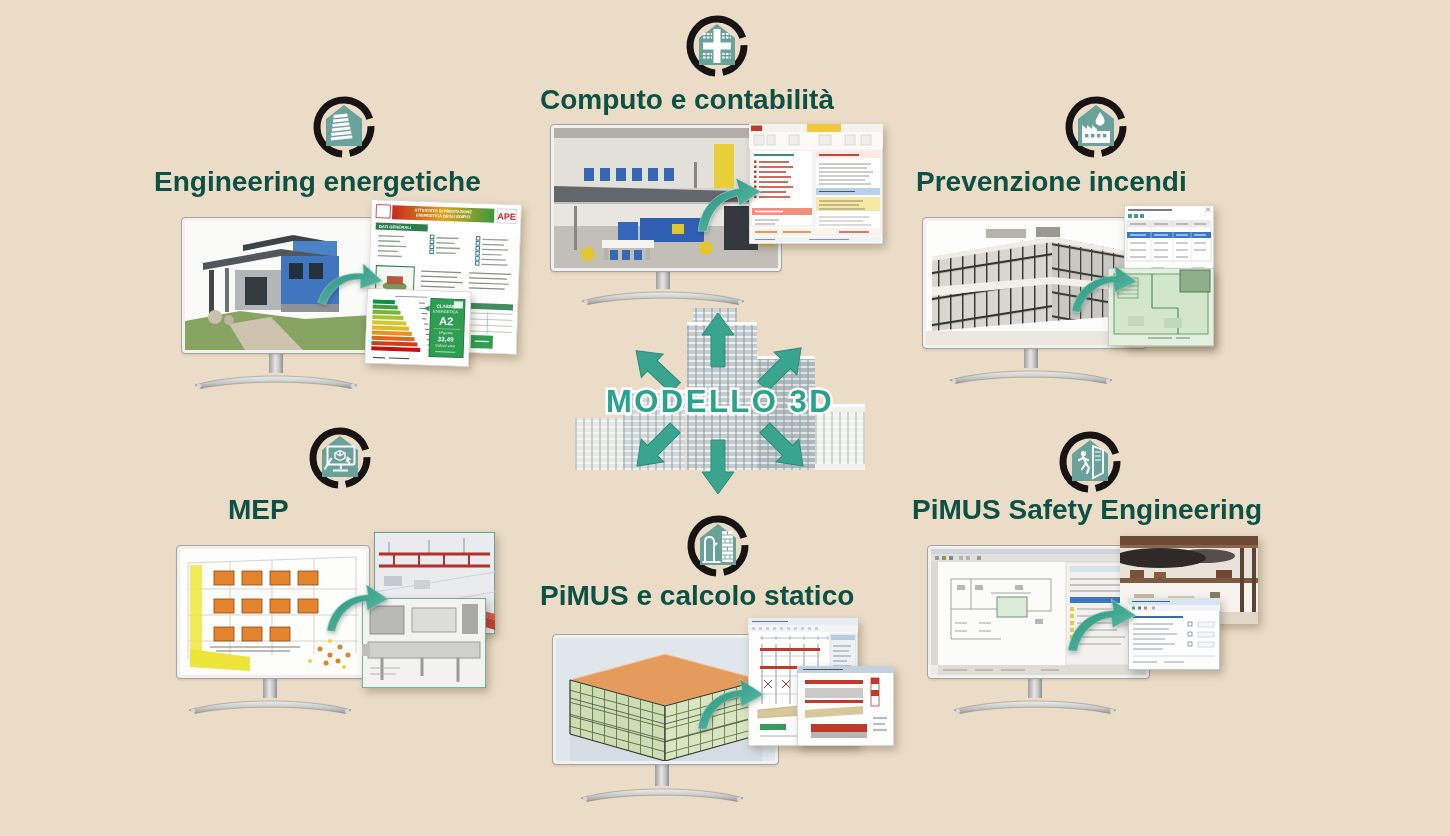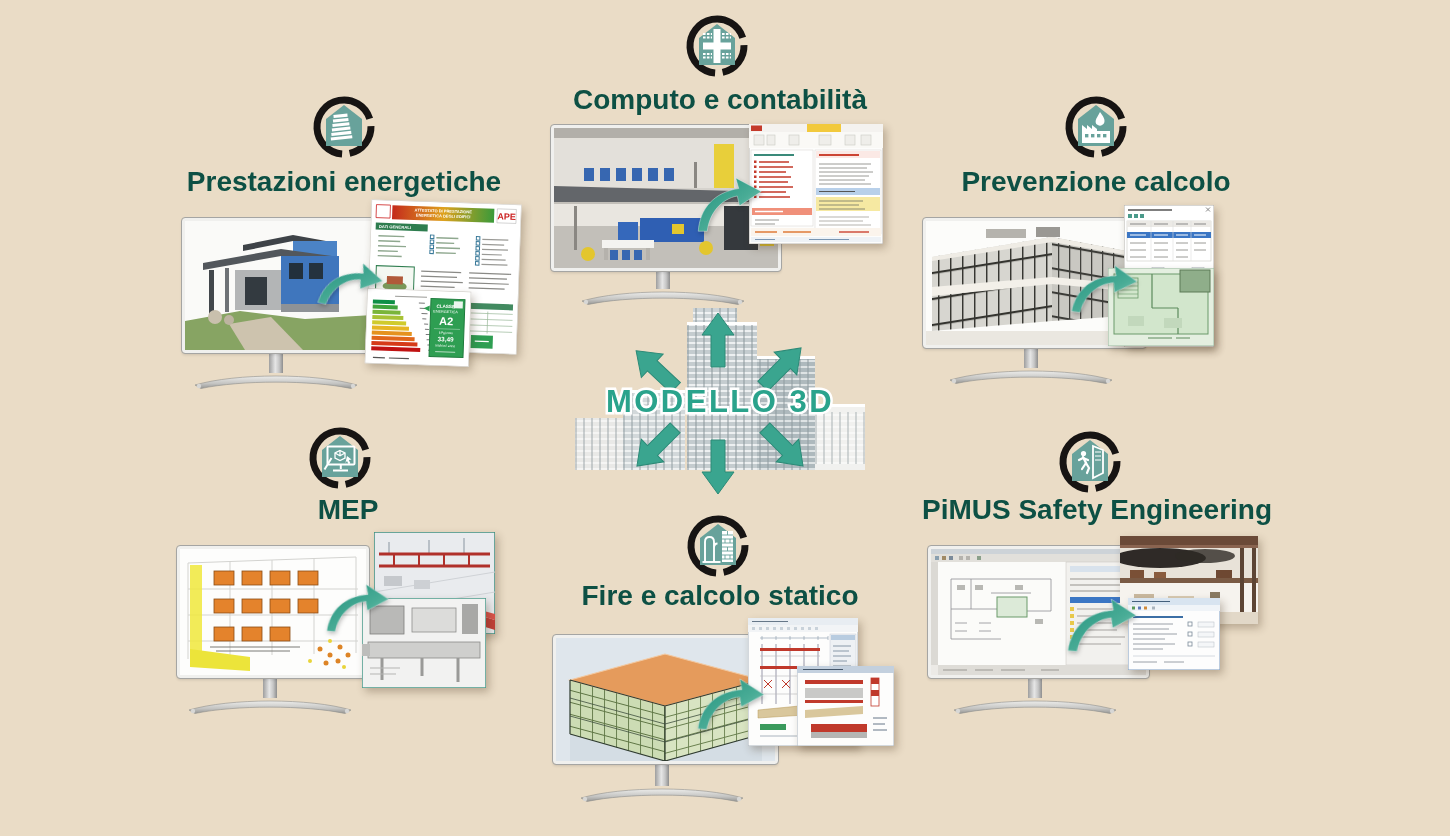--- a/index.html
+++ b/index.html
@@ -6,7 +6,7 @@
   #canvas{position:relative;width:1450px;height:836px;background:#eadcc6;overflow:hidden;
           font-family:"Liberation Sans",sans-serif;}
   svg{font-family:"Liberation Sans",sans-serif;}
-  .title{position:absolute;text-align:center;font-weight:700;font-size:28px;color:#0d5044;z-index:5;}
+  .title{position:absolute;text-align:left;font-weight:700;font-size:28px;color:#0d5044;z-index:5;}
   .badge{position:absolute;width:66px;height:66px;z-index:5;}
   .screen{position:absolute;background:#fff;border:3px solid #f0f0ee;outline:1px solid #a5a5a3;
           border-radius:3px;box-shadow:inset 0 0 0 1px #c9c9c7,0 2px 3px rgba(0,0,0,.12);z-index:2;}

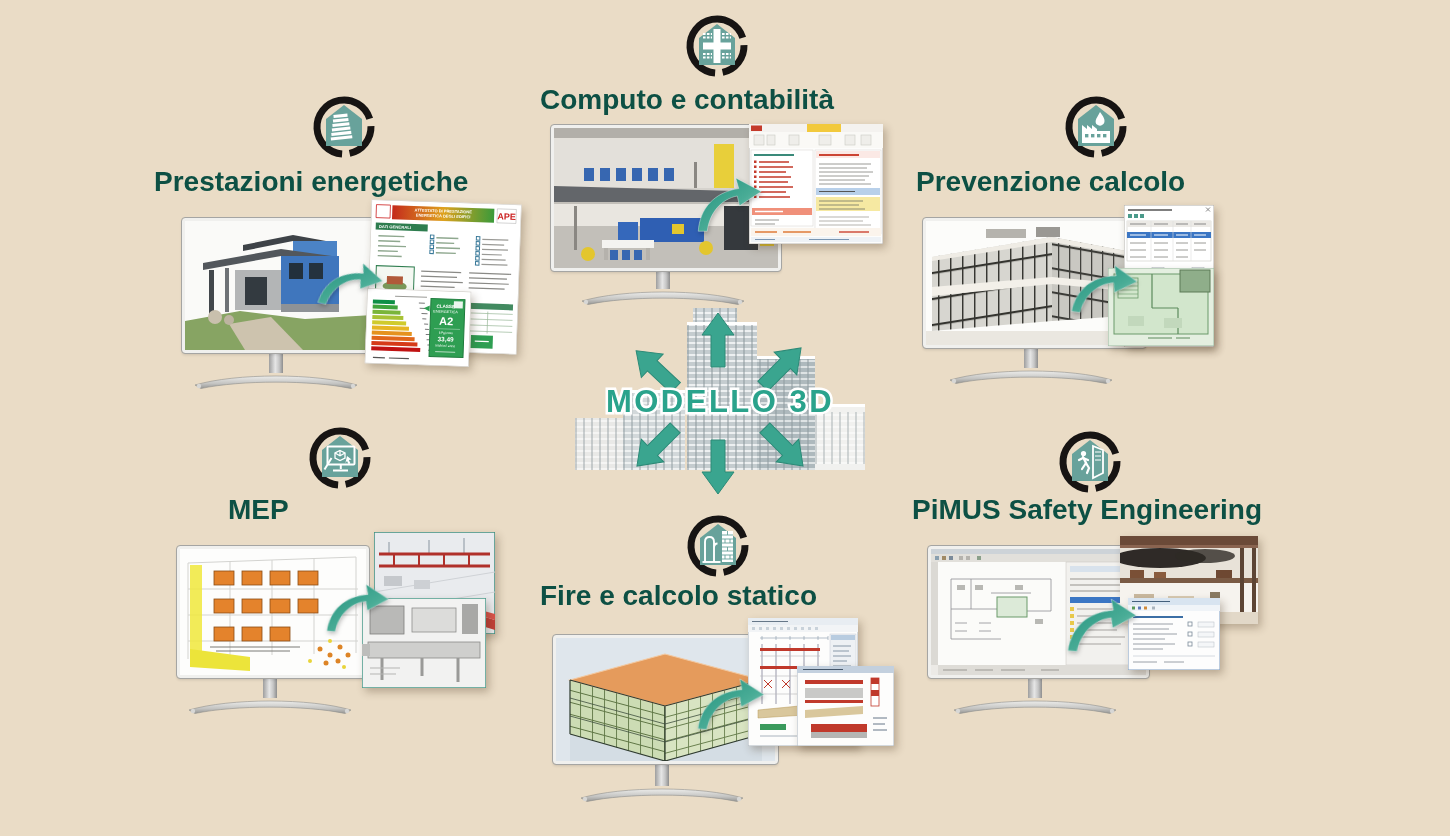--- a/index.html
+++ b/index.html
@@ -115,7 +115,7 @@
           <rect x="19" y="42" width="21.5" height="3.1"></rect>
     </g>
   </svg>
-  <div class="title" style="left:154px;top:166px;width:380px">Prestazioni energetiche</div>
+  <div class="title" style="left:154px;top:166px;width:380px">Engineering energetiche</div>
 
   <div class="screen" style="left:182px;top:218px;width:188px;height:129px">
     <svg viewBox="0 0 188 129" preserveAspectRatio="none">

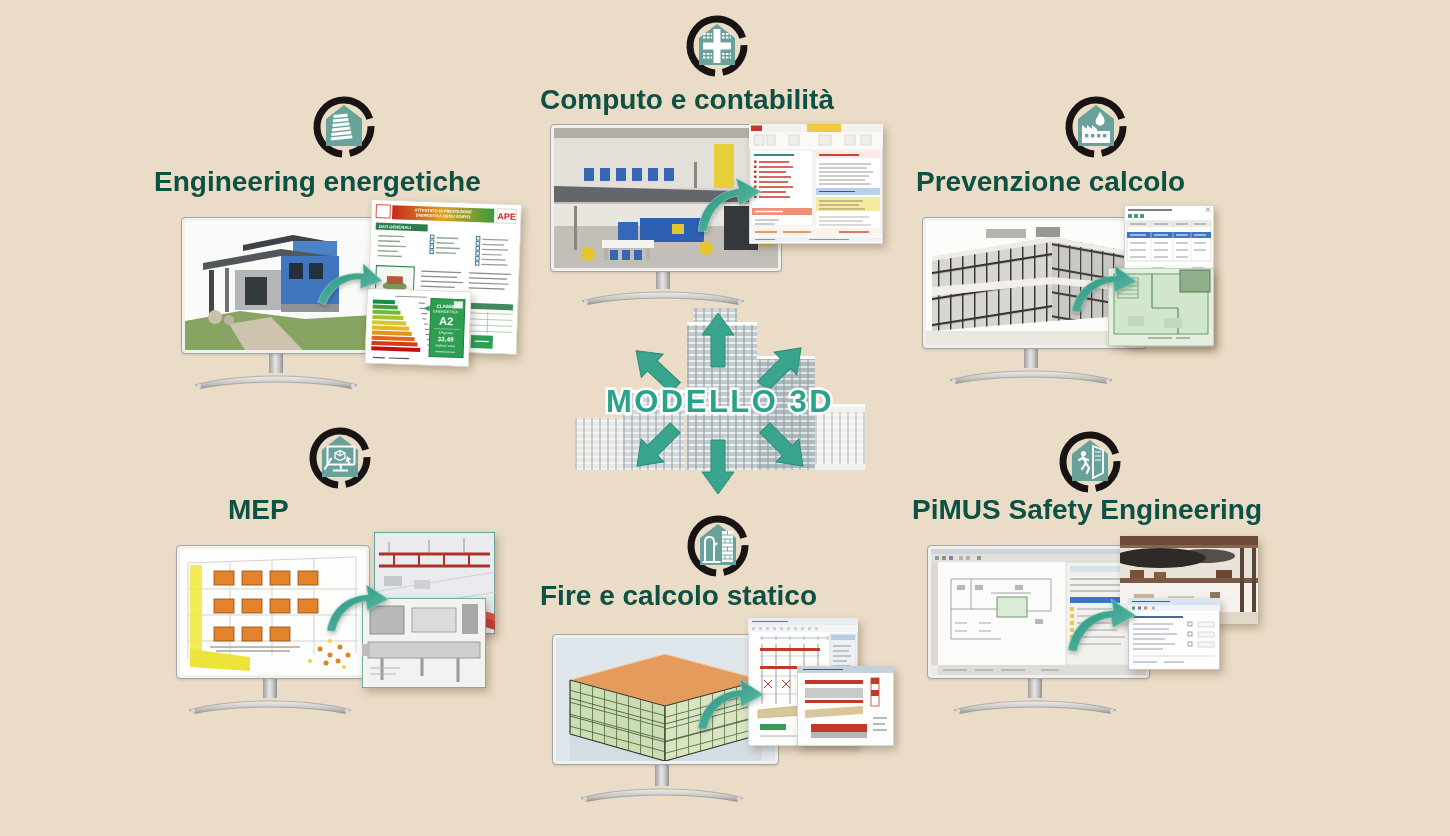--- a/index.html
+++ b/index.html
@@ -353,7 +353,7 @@
           <rect x="40" y="40" width="3.4" height="3.4"></rect>
     </g>
   </svg>
-  <div class="title" style="left:916px;top:166px;width:360px">Prevenzione calcolo</div>
+  <div class="title" style="left:916px;top:166px;width:360px">Prevenzione incendi</div>
 
   <div class="screen" style="left:923px;top:218px;width:217px;height:124px">
     <svg viewBox="0 0 217 124" preserveAspectRatio="none">

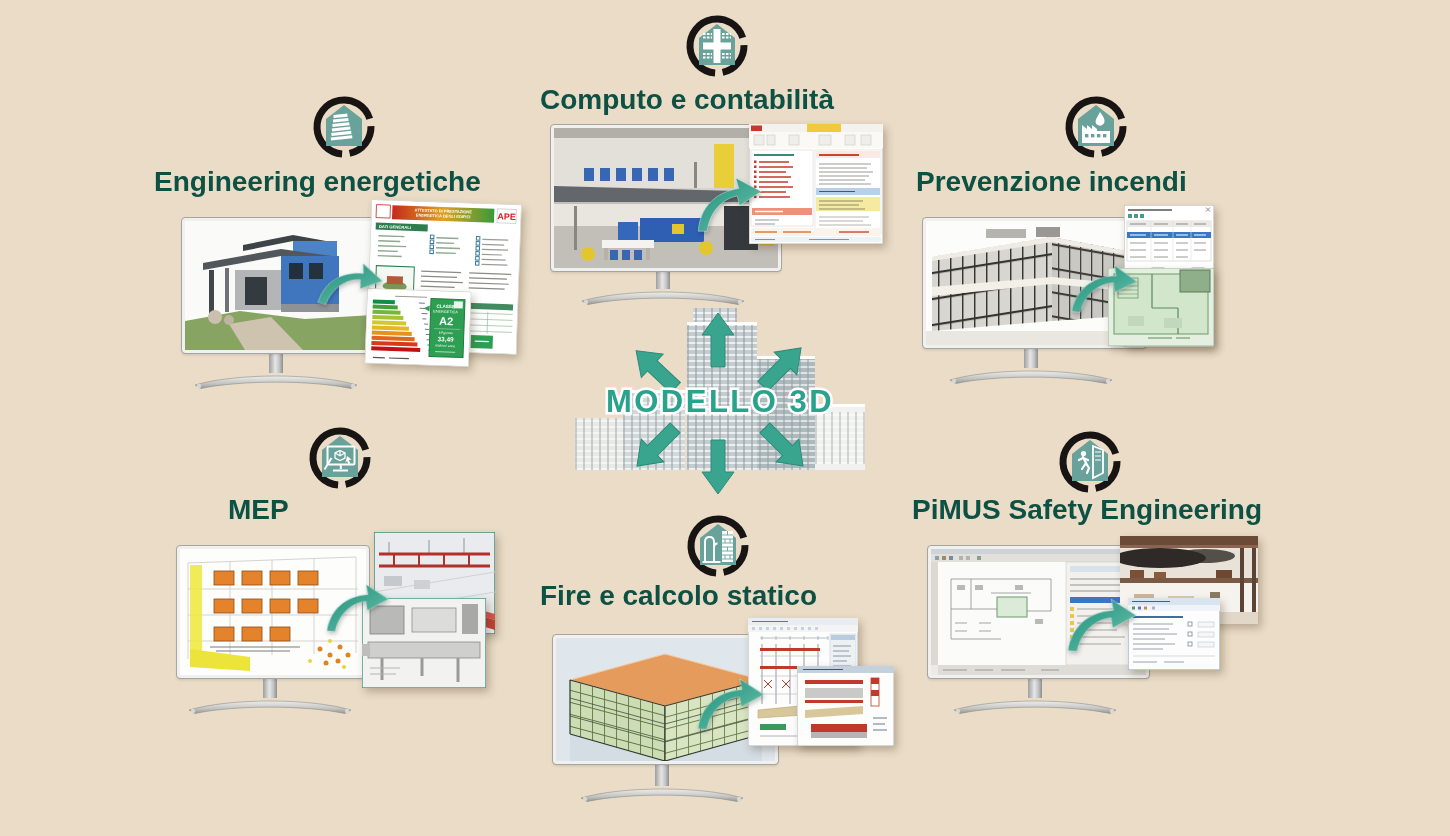--- a/index.html
+++ b/index.html
@@ -524,7 +524,7 @@
     <path d="M20 49V29q0-5 4.5-5t4.5 5v20M29 49V35q0-4.5 3.5-4.5" stroke="#fff" stroke-width="1.9" fill="none"></path>
     <path d="M17.5 49h18" stroke="#fff" stroke-width="1.9"></path>
   </svg>
-  <div class="title" style="left:540px;top:580px;width:360px">Fire e calcolo statico</div>
+  <div class="title" style="left:540px;top:580px;width:360px">PiMUS e calcolo statico</div>
 
   <div class="screen" style="left:553px;top:635px;width:219px;height:123px">
     <svg viewBox="0 0 219 123" preserveAspectRatio="none">

